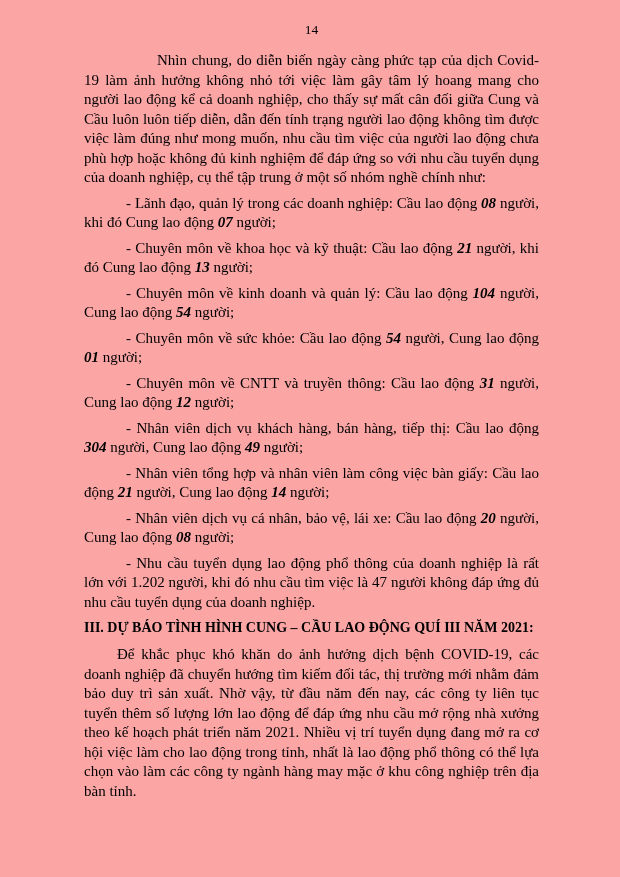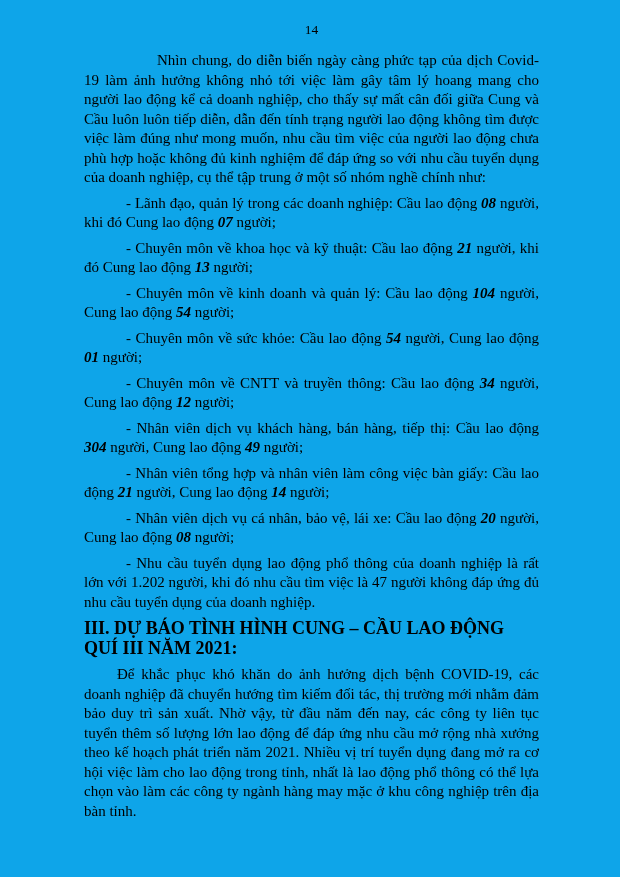--- a/index.html
+++ b/index.html
@@ -11,7 +11,7 @@
     position: relative;
     width: 620px;
     height: 877px;
-    background: #0ea5e9;
+    background: #fca5a5;
     color: #000000;
     font-family: "Liberation Serif", "DejaVu Serif", serif;
     overflow: hidden;

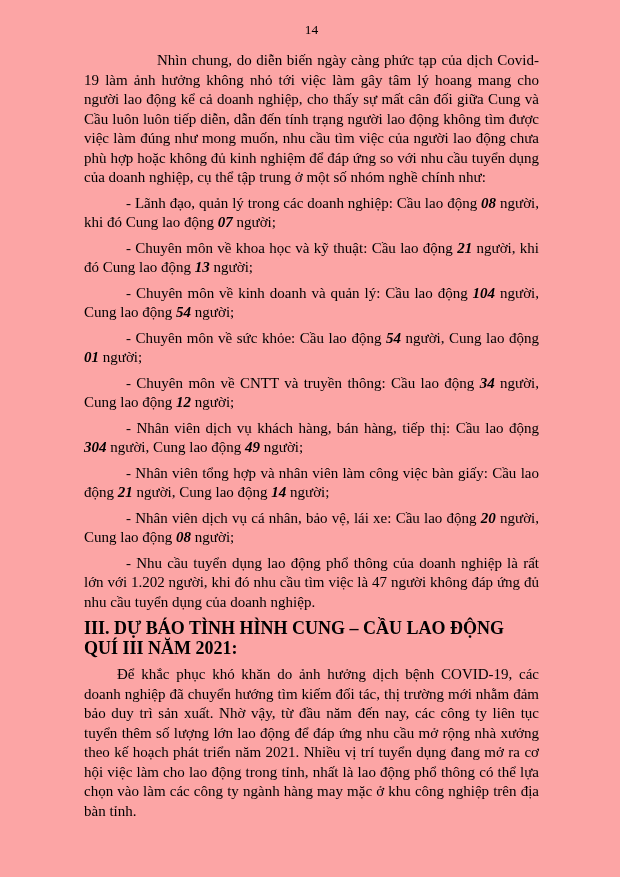--- a/index.html
+++ b/index.html
@@ -57,7 +57,7 @@
       <p class="para list-item"><span>- Chuyên môn về khoa học và kỹ thuật: Cầu lao động </span><span class="b">21</span><span> người, khi đó Cung lao động </span><span class="b">13</span><span> người;</span></p>
       <p class="para list-item"><span>- Chuyên môn về kinh doanh và quản lý: Cầu lao động </span><span class="b">104</span><span> người, Cung lao động </span><span class="b">54</span><span> người;</span></p>
       <p class="para list-item"><span>- Chuyên môn về sức khỏe: Cầu lao động </span><span class="b">54</span><span> người, Cung lao động </span><span class="b">01</span><span> người;</span></p>
-      <p class="para list-item"><span>- Chuyên môn về CNTT và truyền thông: Cầu lao động </span><span class="b">34</span><span> người, Cung lao động </span><span class="b">12</span><span> người;</span></p>
+      <p class="para list-item"><span>- Chuyên môn về CNTT và truyền thông: Cầu lao động </span><span class="b">31</span><span> người, Cung lao động </span><span class="b">12</span><span> người;</span></p>
       <p class="para list-item"><span>- Nhân viên dịch vụ khách hàng, bán hàng, tiếp thị: Cầu lao động </span><span class="b">304</span><span> người, Cung lao động </span><span class="b">49</span><span> người;</span></p>
       <p class="para list-item"><span>- Nhân viên tổng hợp và nhân viên làm công việc bàn giấy: Cầu lao động </span><span class="b">21</span><span> người, Cung lao động </span><span class="b">14</span><span> người;</span></p>
       <p class="para list-item"><span>- Nhân viên dịch vụ cá nhân, bảo vệ, lái xe: Cầu lao động </span><span class="b">20</span><span> người, Cung lao động </span><span class="b">08</span><span> người;</span></p>

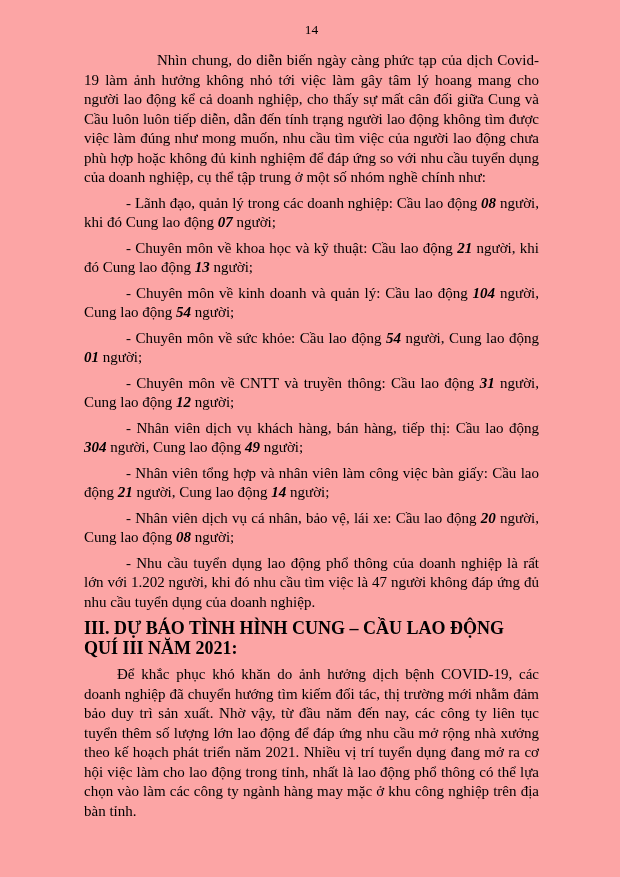--- a/index.html
+++ b/index.html
@@ -40,7 +40,7 @@
     text-indent: 0;
     text-align: left;
     font-weight: bold;
-    font-size: 18px;
+    font-size: 14px;
     line-height: 20px;
     margin: 2px 0 7px 0;
   }

